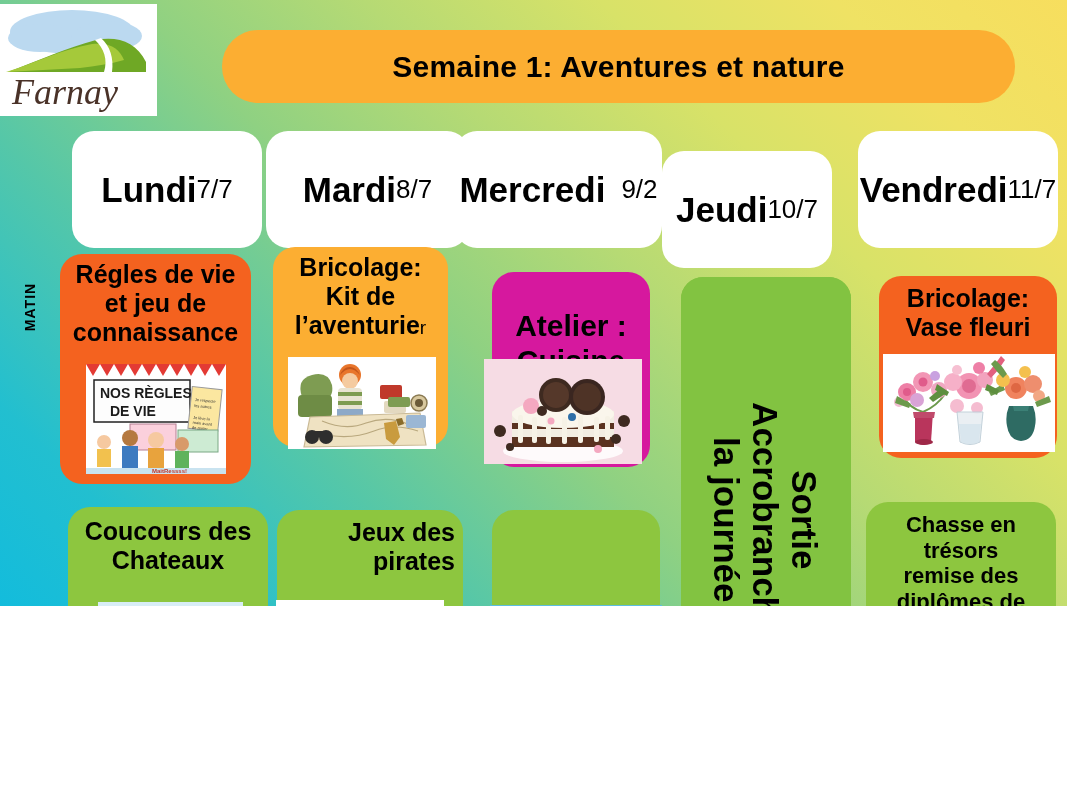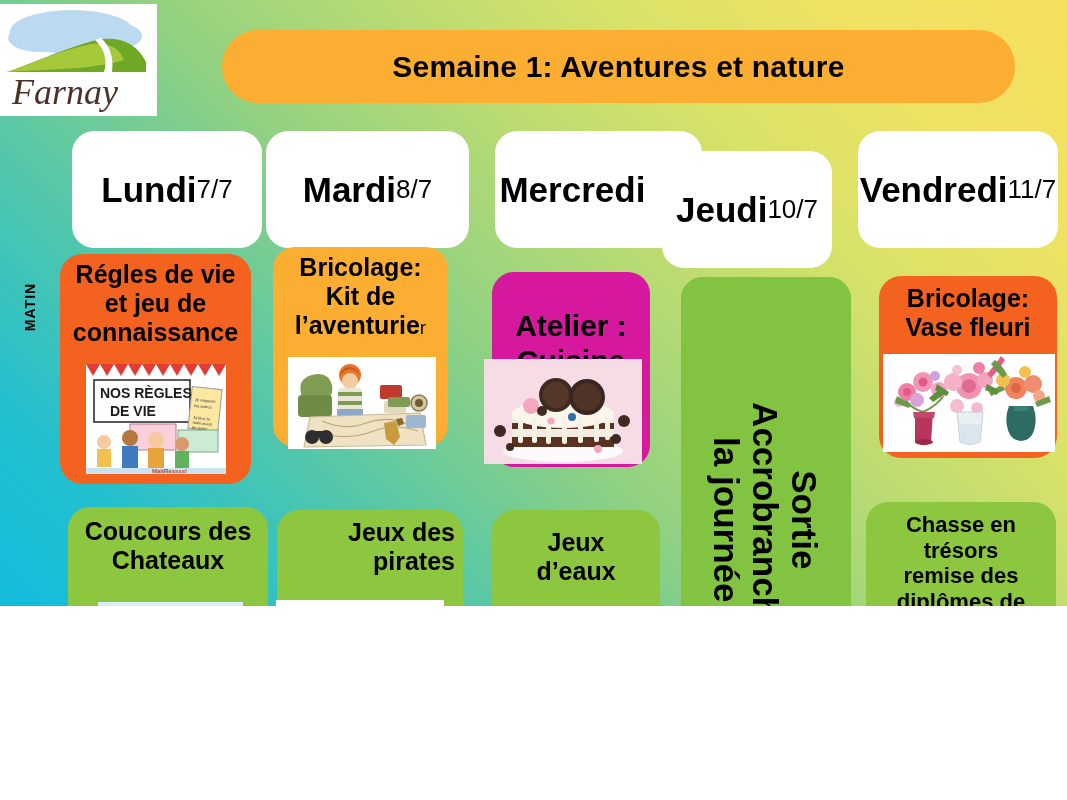--- a/index.html
+++ b/index.html
@@ -183,7 +183,7 @@
     <span class="day-name">Mardi</span>
     <span class="day-date">8/7</span>
   </div>
-  <div class="day-head" style="left:495px; width:207px;gap:16px;">
+  <div class="day-head" style="left:455px; width:207px;gap:16px;">
     <span class="day-name">Mercredi</span>
     <span class="day-date">9/2</span>
   </div>

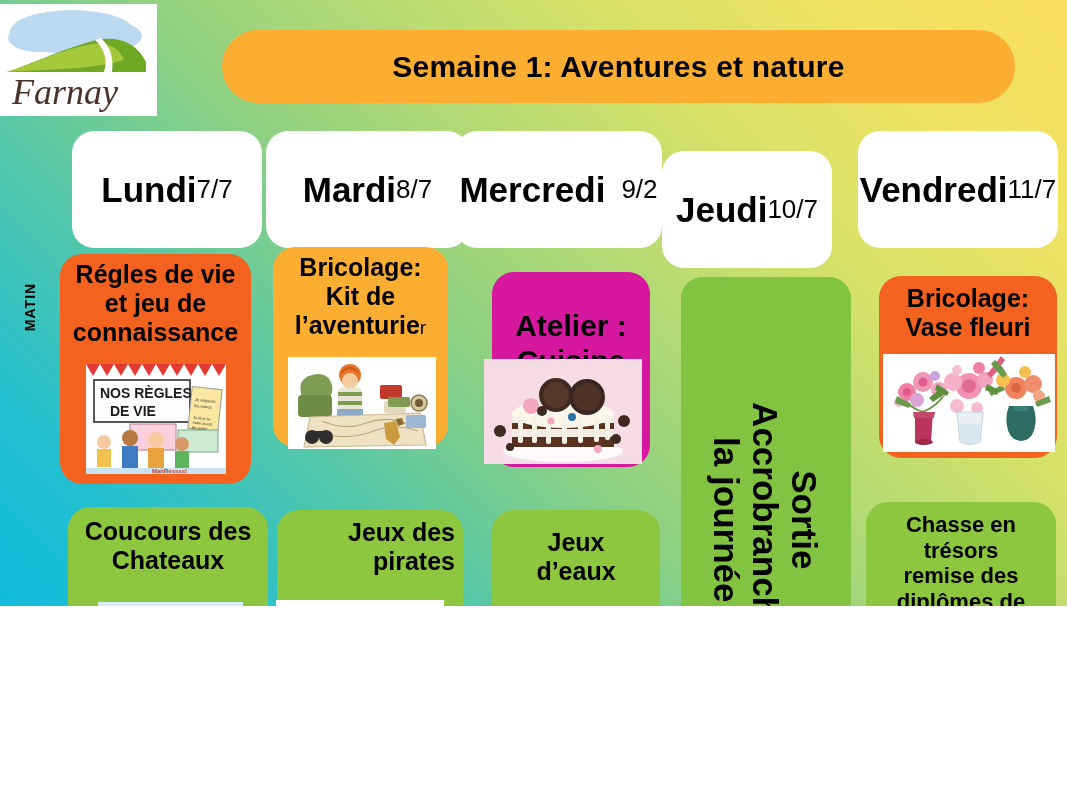--- a/index.html
+++ b/index.html
@@ -519,8 +519,6 @@
   </div>
 
   <div class="cell" style="left:492px; top:510px; width:168px; height:243px; background:#8DC63F;">
-    <div class="cell-text" style="font-size:25px; padding-top:18px;">Jeux
-d’eaux</div>
     <div class="cell-img" style="left:-2px; top:95px; width:172px; height:105px; background:transparent;">
       <svg viewBox="0 0 172 105">
         <rect width="172" height="105" fill="#5BBEE0"></rect>

